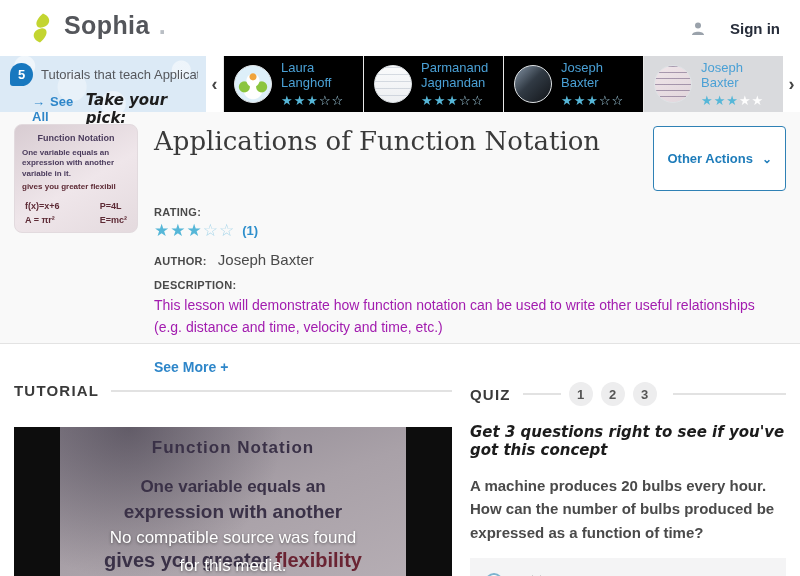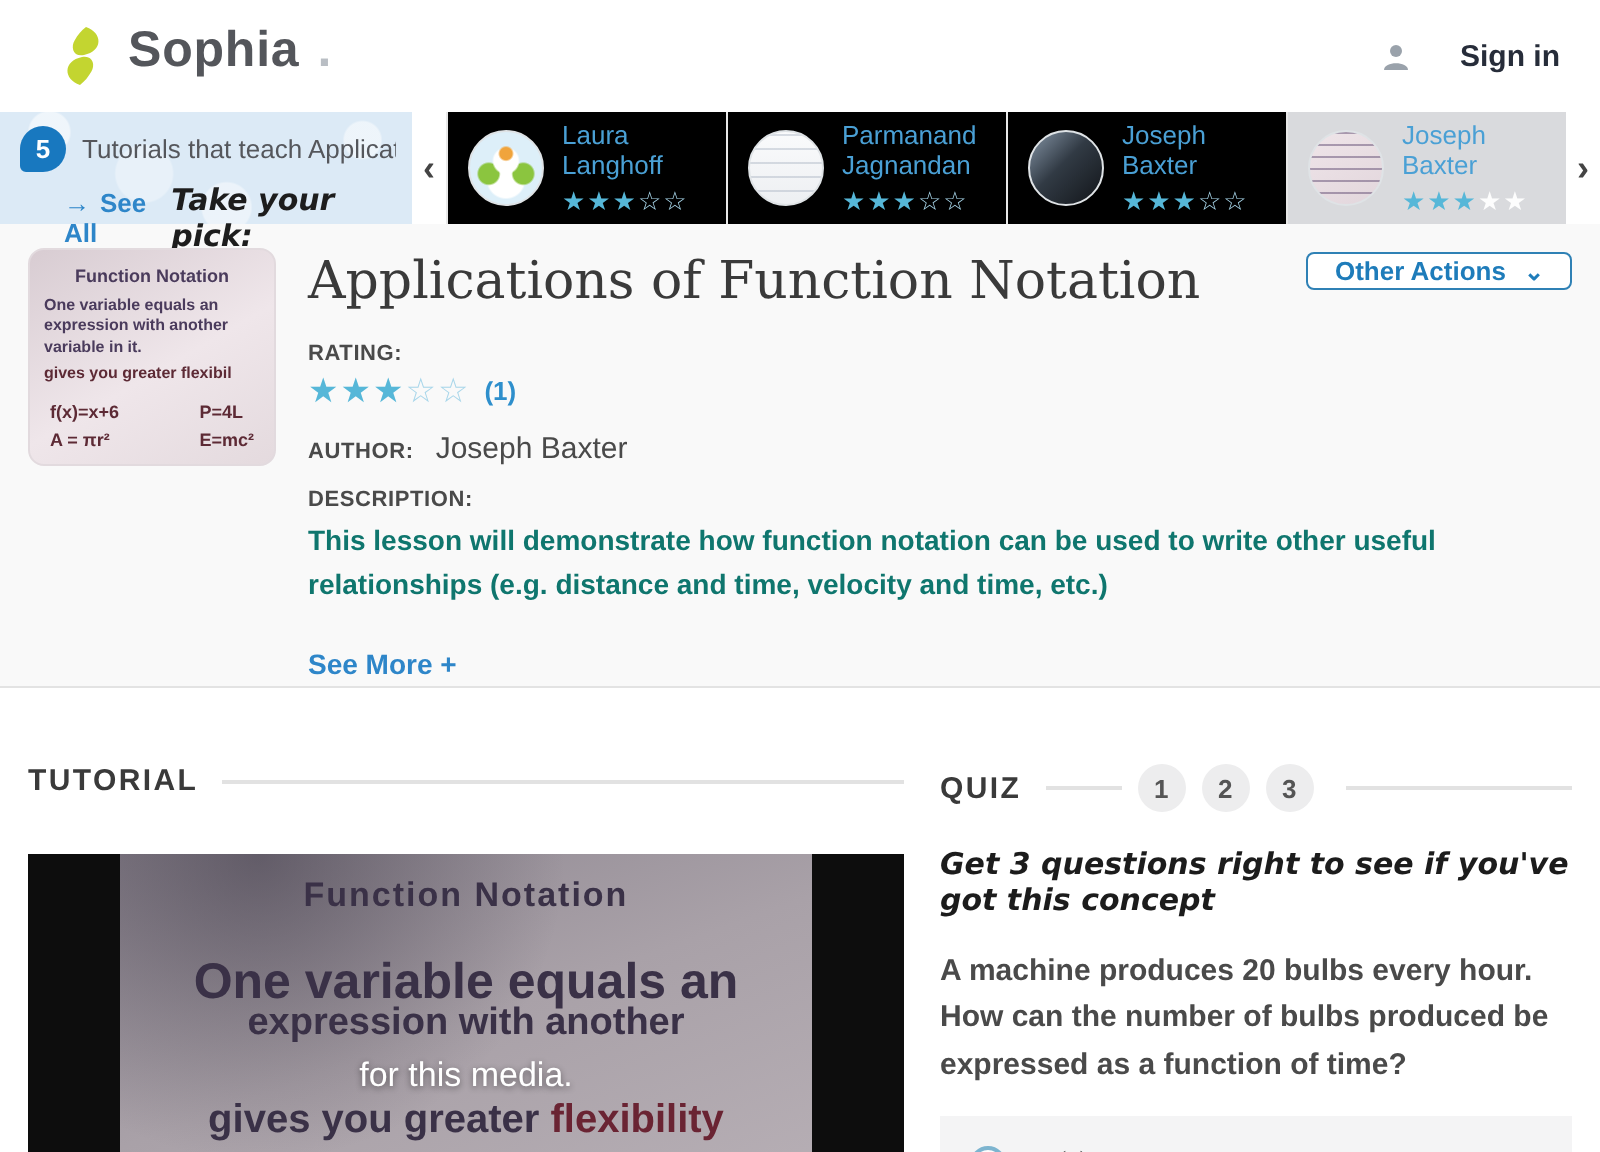--- a/index.html
+++ b/index.html
@@ -79,7 +79,7 @@
     color:#3a3a3a; margin-top:2px; }
   .other-actions { display:flex; align-items:center; gap:9px; border:1px solid #2f81b5;
     color:#1e7cba; background:#fff; border-radius:4px; font-size:13px; font-weight:bold;
-    padding:1px 13px; cursor:pointer; margin-top:2px; }
+    padding:24px 13px; cursor:pointer; margin-top:2px; }
   .oa-chev { font-size:12px; }
   .meta-label { font-size:11px; font-weight:bold; color:#4a4a4a; letter-spacing:.3px; }
   .rating-block { margin-top:15px; }

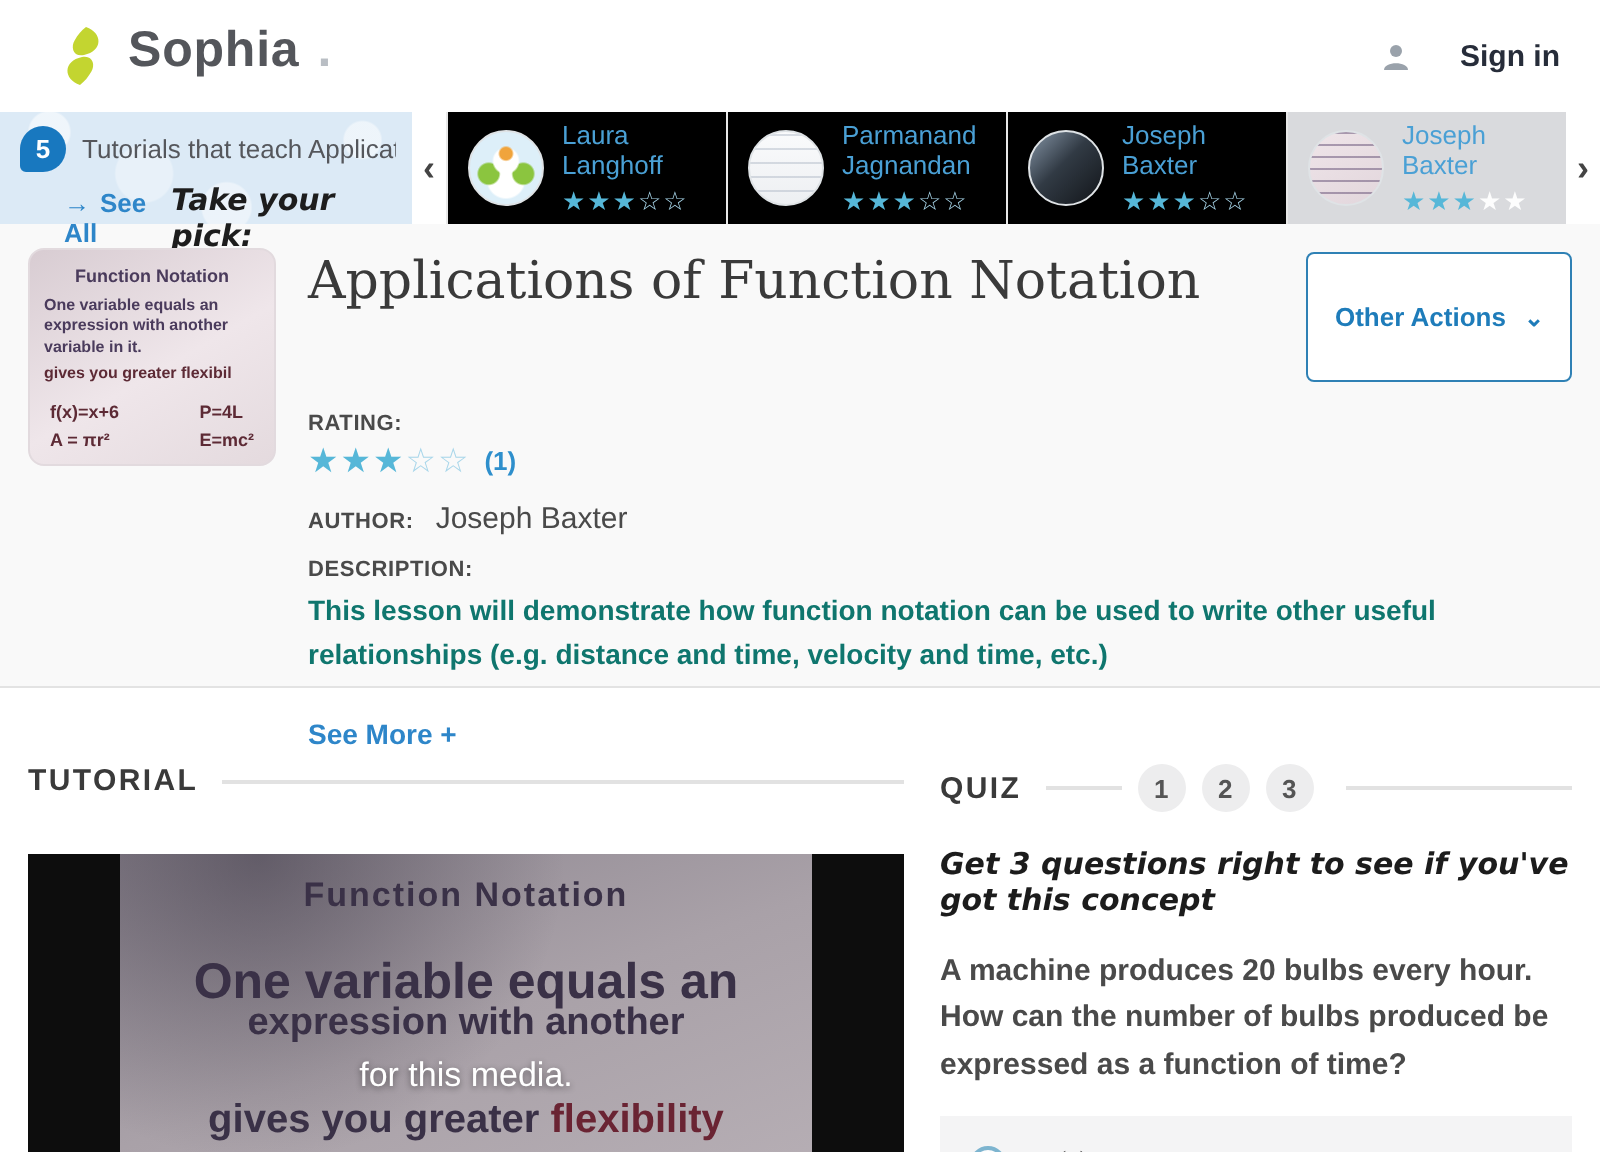--- a/index.html
+++ b/index.html
@@ -89,7 +89,7 @@
   .author-row { display:flex; align-items:baseline; gap:11px; margin-top:10px; }
   .author-name { font-size:15px; color:#4a4a4a; }
   .desc-block { margin-top:11px; }
-  .desc-text { font-size:14px; color:#0f766e; line-height:1.55; margin-top:4px; max-width:645px;font-weight:bold; }
+  .desc-text { font-size:14px; color:#a21caf; line-height:1.55; margin-top:4px; max-width:645px; }
   .see-more { display:inline-block; color:#2e86c9; font-weight:bold; font-size:14px;
     margin-top:21px; cursor:pointer; }
 

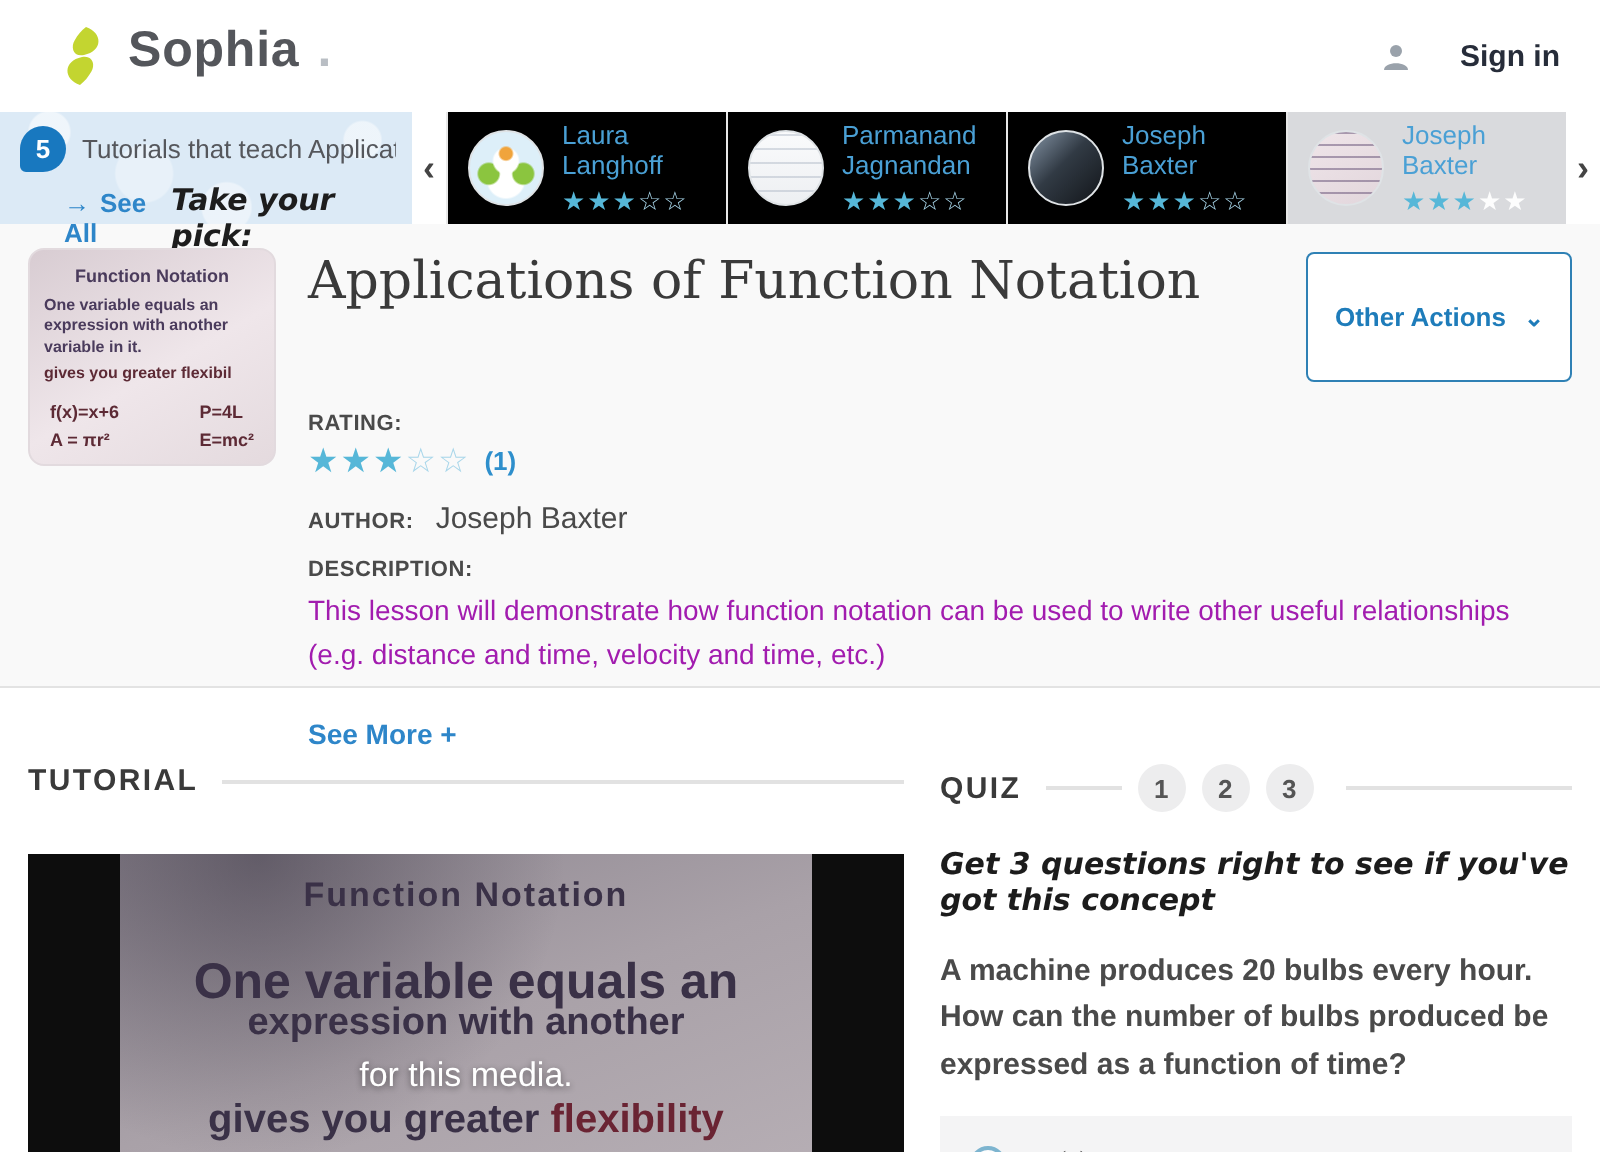--- a/index.html
+++ b/index.html
@@ -114,7 +114,7 @@
       radial-gradient(circle at 20% 0%, rgba(40,35,50,.45) 0%, transparent 45%),
       linear-gradient(160deg,#8d8690 0%, #a9a1a8 45%, #bab2b8 100%); }
   .board-title { position:absolute; top:11px; left:0; right:0; font-size:17px; letter-spacing:1px; }
-  .board-l1 { position:absolute; top:50px; left:0; right:0; font-size:25px; }
+  .board-l1 { position:absolute; top:50px; left:0; right:0; font-size:17px; }
   .board-l2 { position:absolute; top:74px; left:0; right:0; font-size:19px; }
   .board-l3 { position:absolute; top:98px; left:0; right:0; font-size:19px; }
   .board-l4 { position:absolute; top:122px; left:0; right:0; font-size:20px; }

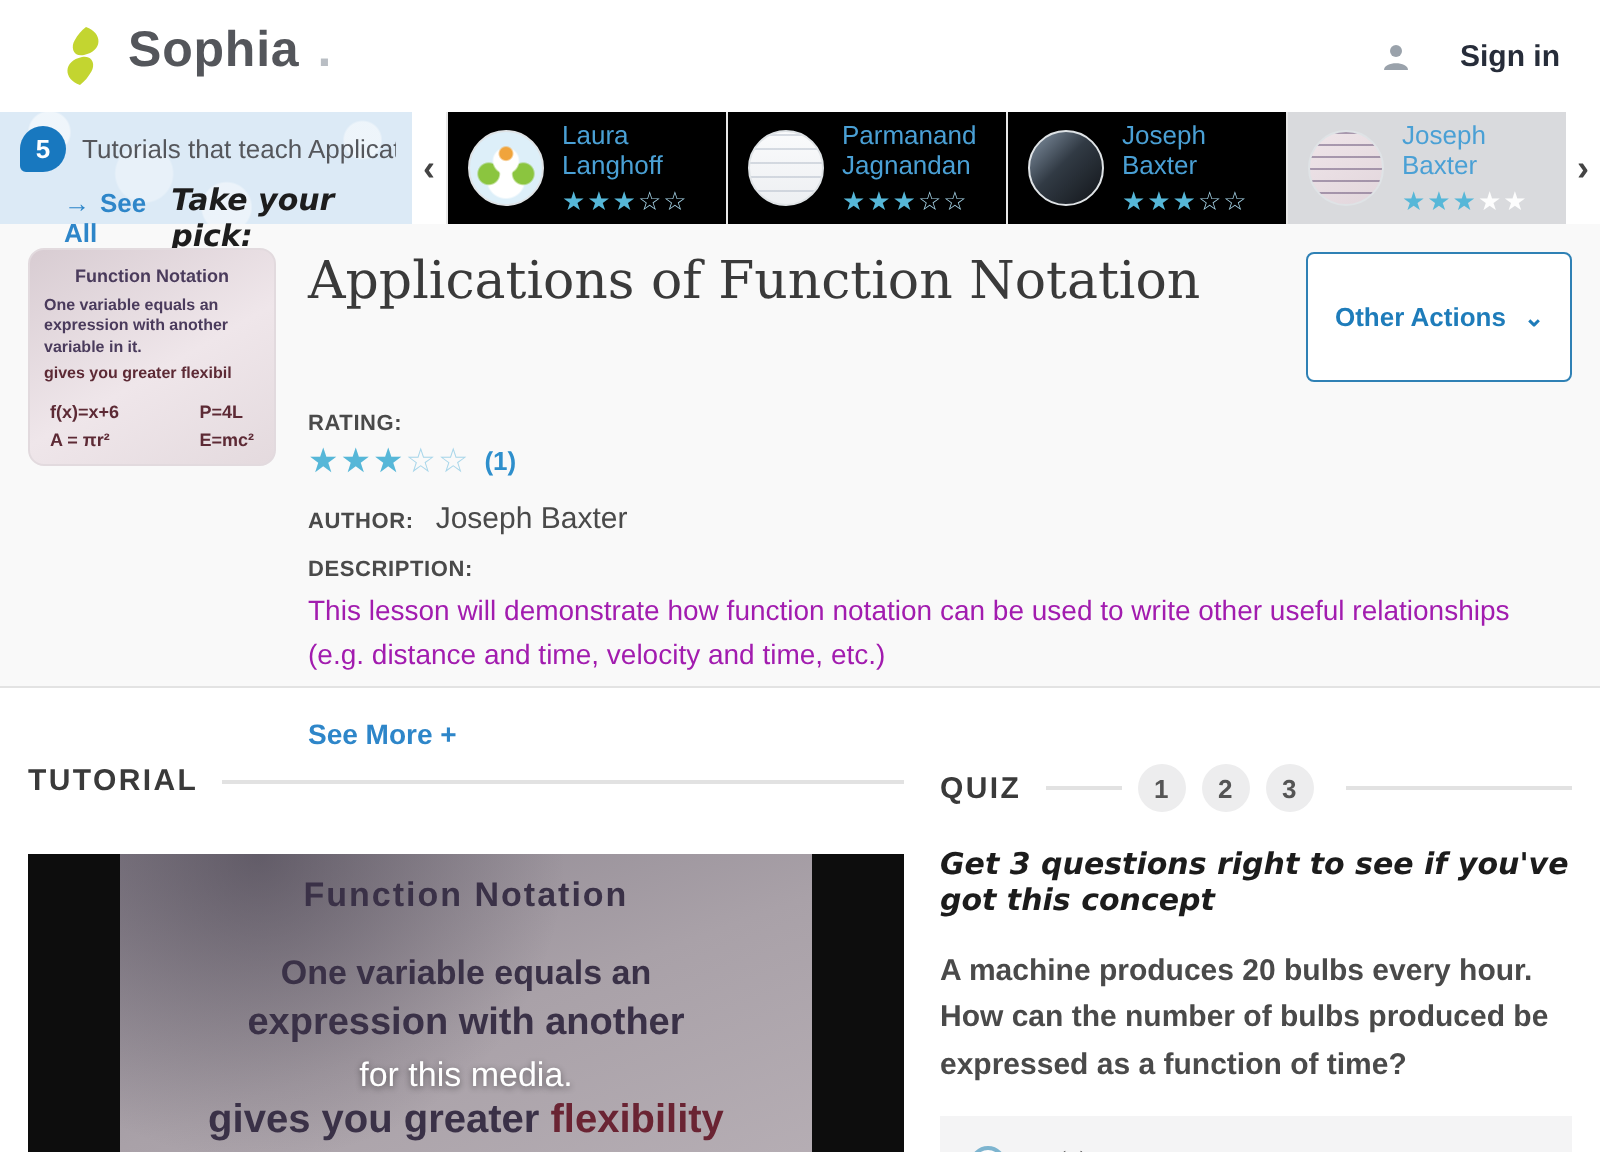--- a/index.html
+++ b/index.html
@@ -267,6 +267,7 @@
         <div class="board-l4"><span>gives you greater </span><span class="red">flexibility</span></div>
       </div>
       <div class="video-error">
+        <div>No compatible source was found</div>
         <div>for this media.</div>
       </div>
     </div>

